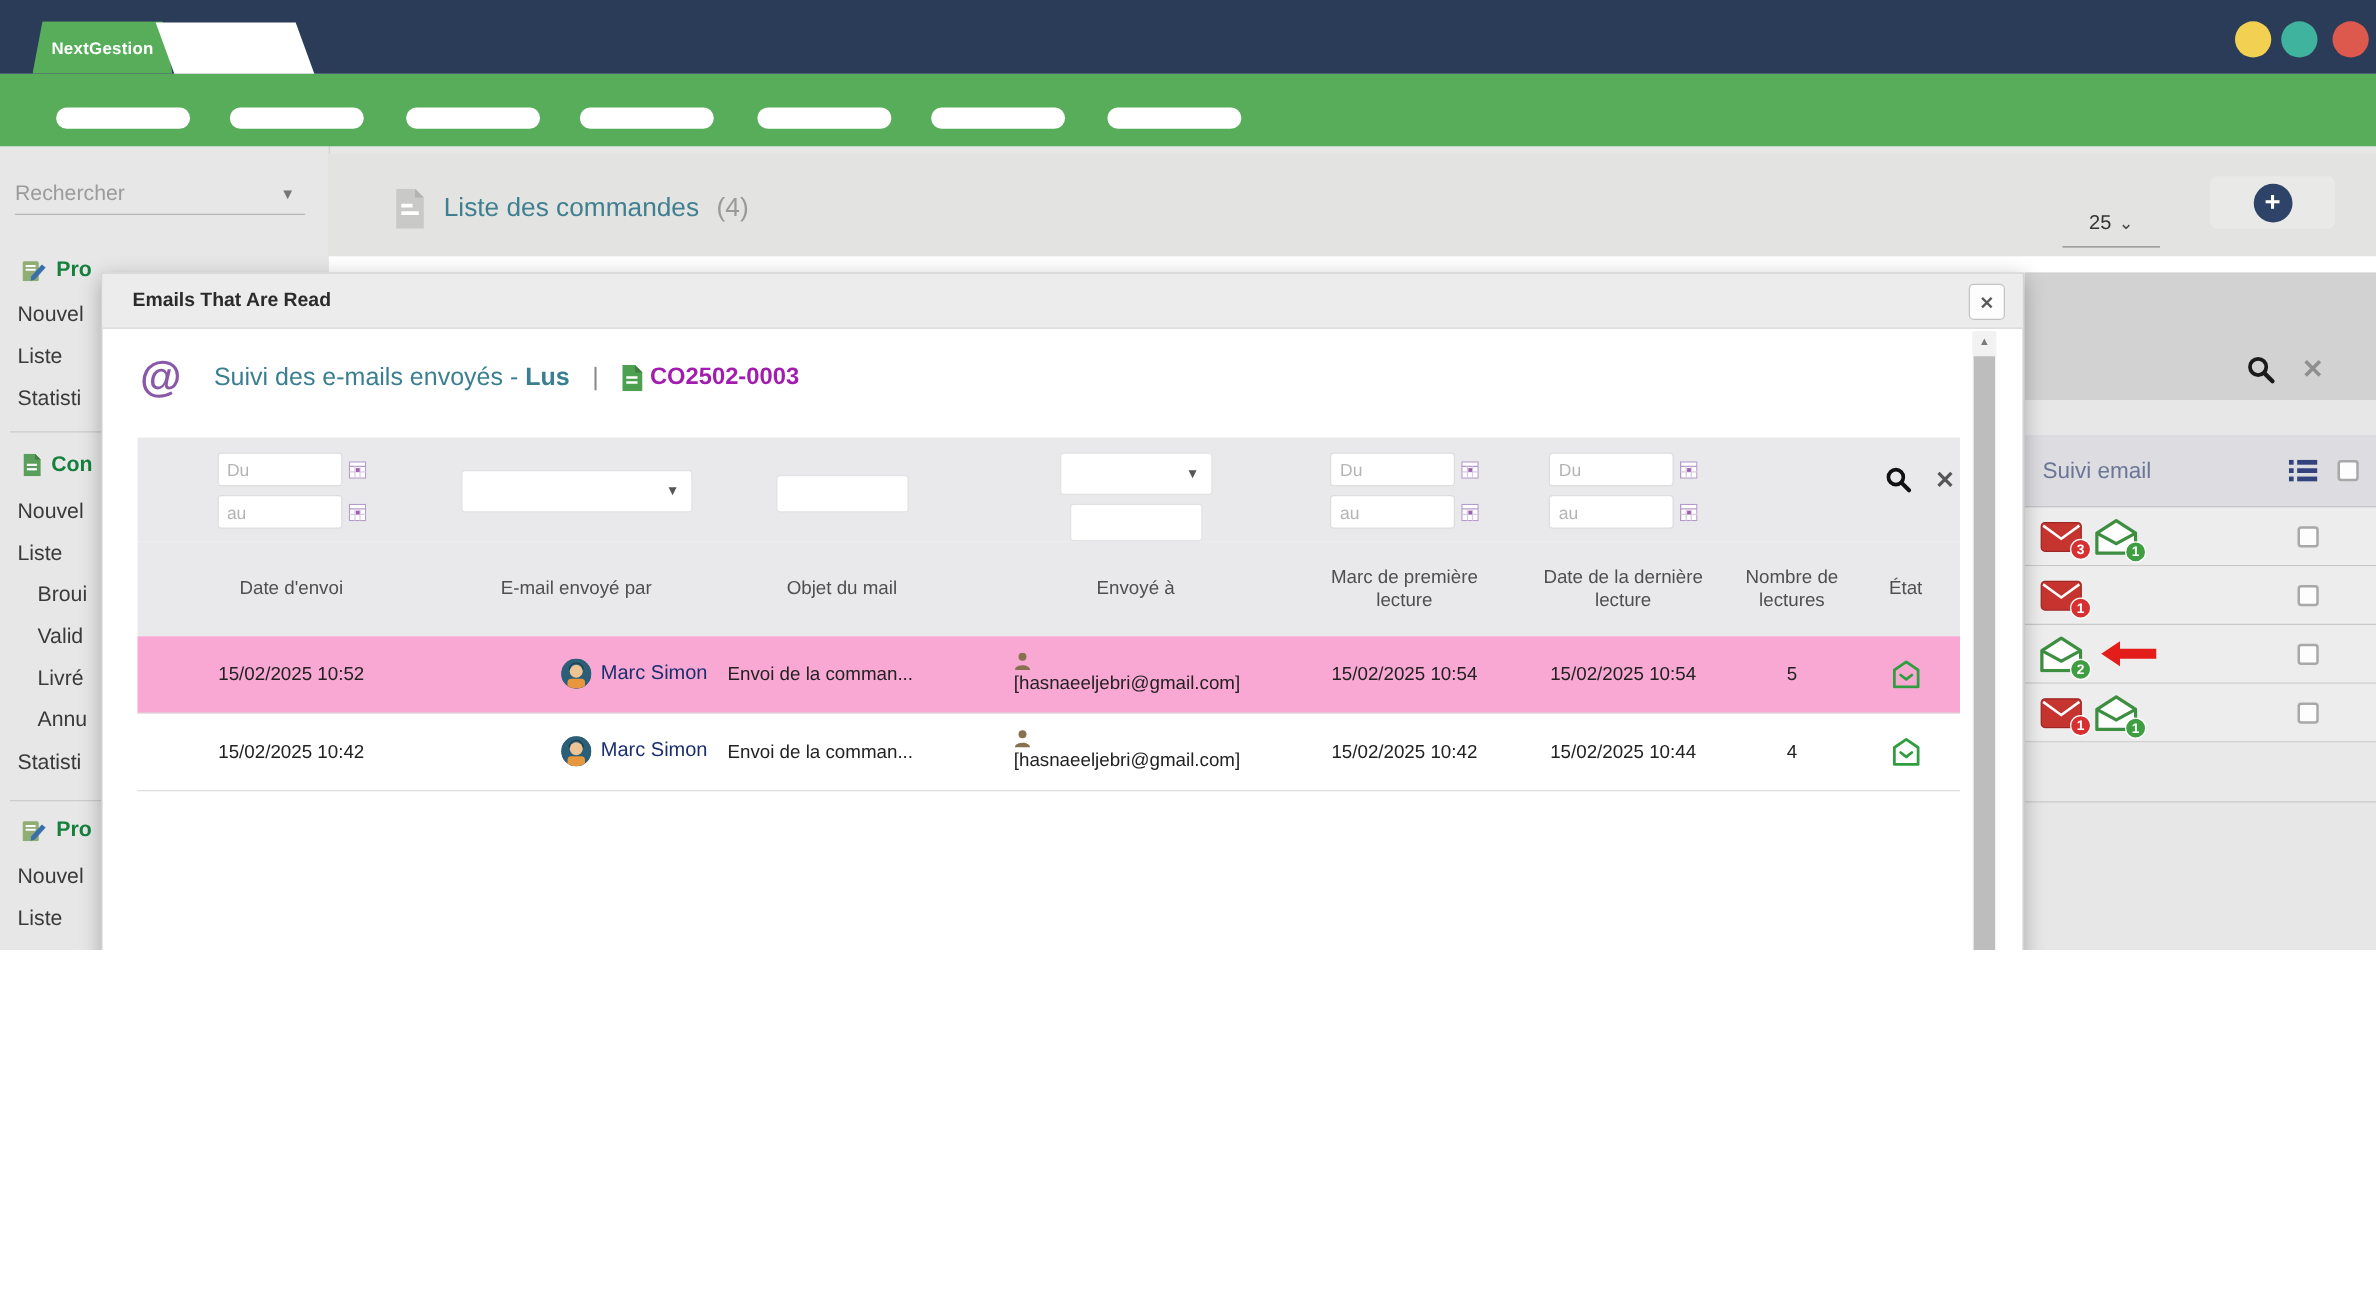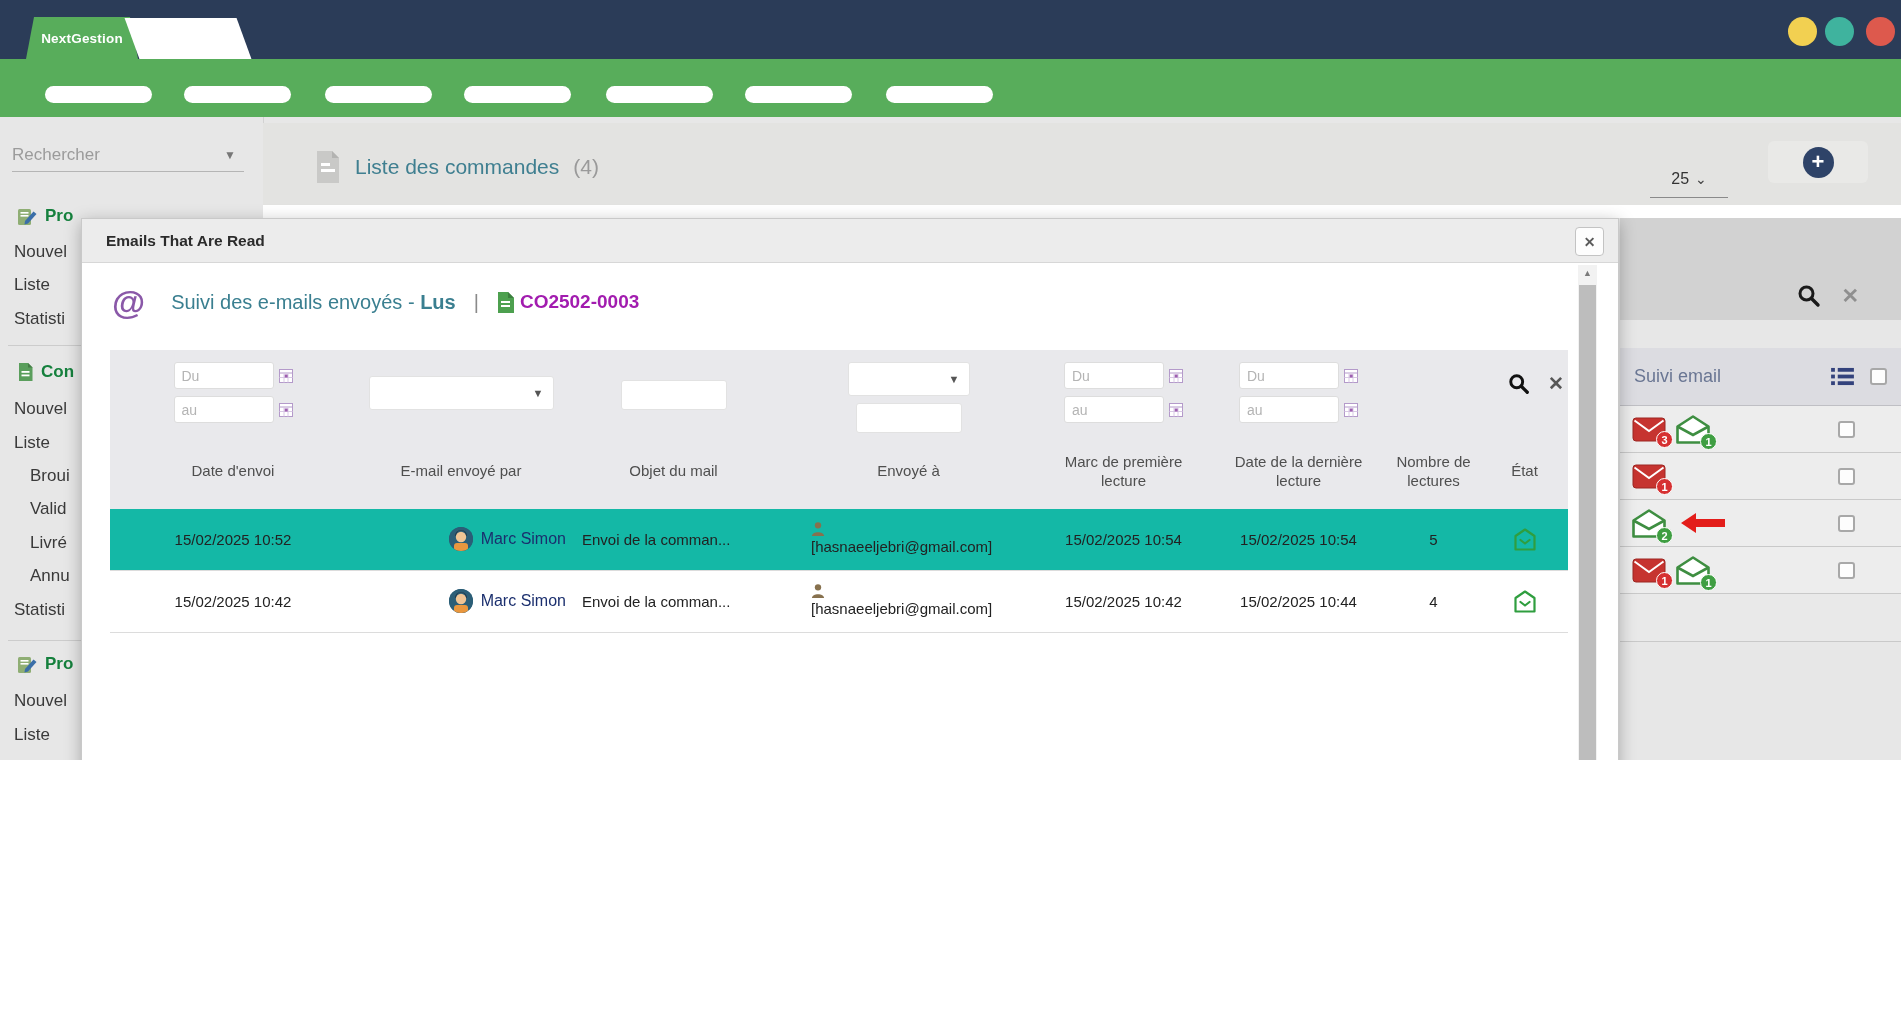--- a/index.html
+++ b/index.html
@@ -93,7 +93,7 @@
   .mt-labels { background:#e9e9ec; padding:20px 0 18px; }
   .mt-labels .lbl { text-align:center; color:#4f4f4f; font-size:15px; line-height:1.25; align-self:center; padding:0 6px; }
   .erow { height:62px; border-bottom:1px solid #dcdcdc; }
-  .erow:nth-child(1) { background:#14b8a6; }
+  .erow:nth-child(1) { background:#f9a8d4; }
   .erow:nth-child(2) { background:#ffffff; }
   .cell { display:flex; align-items:center; justify-content:center; font-size:15px; color:#222; }
   .c-sender { justify-content:flex-end; padding-left:35px; gap:8px; }

